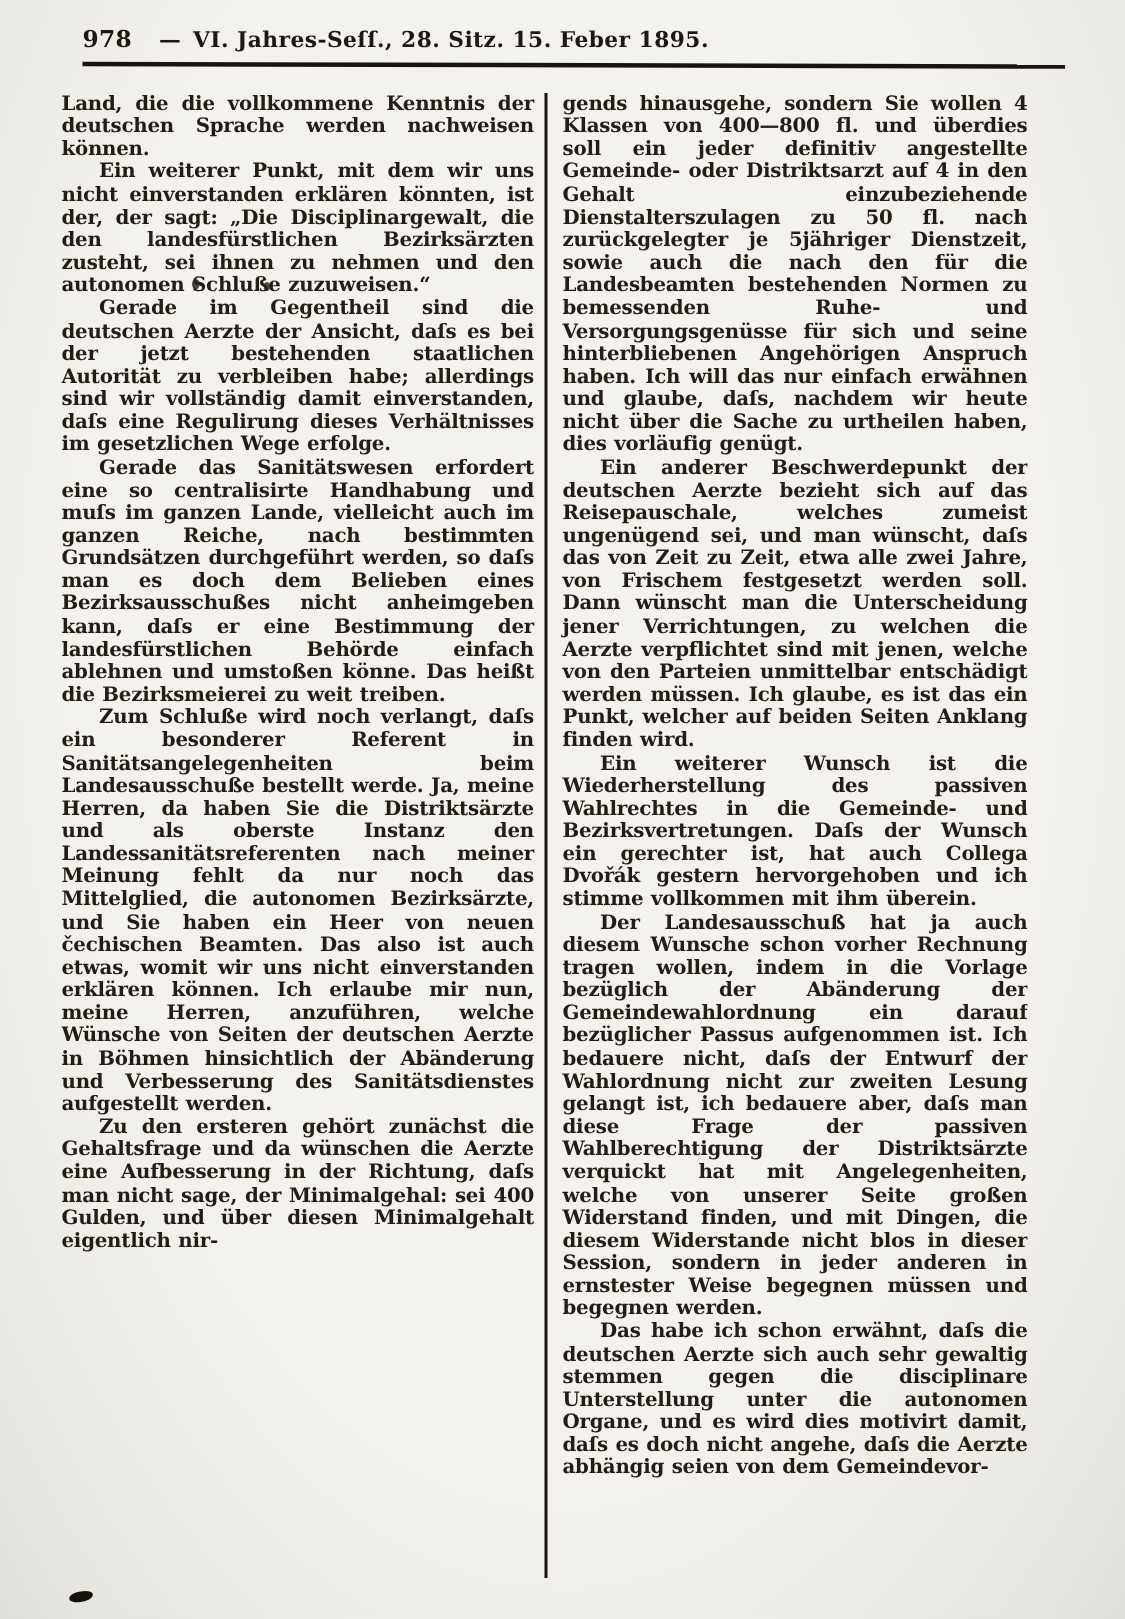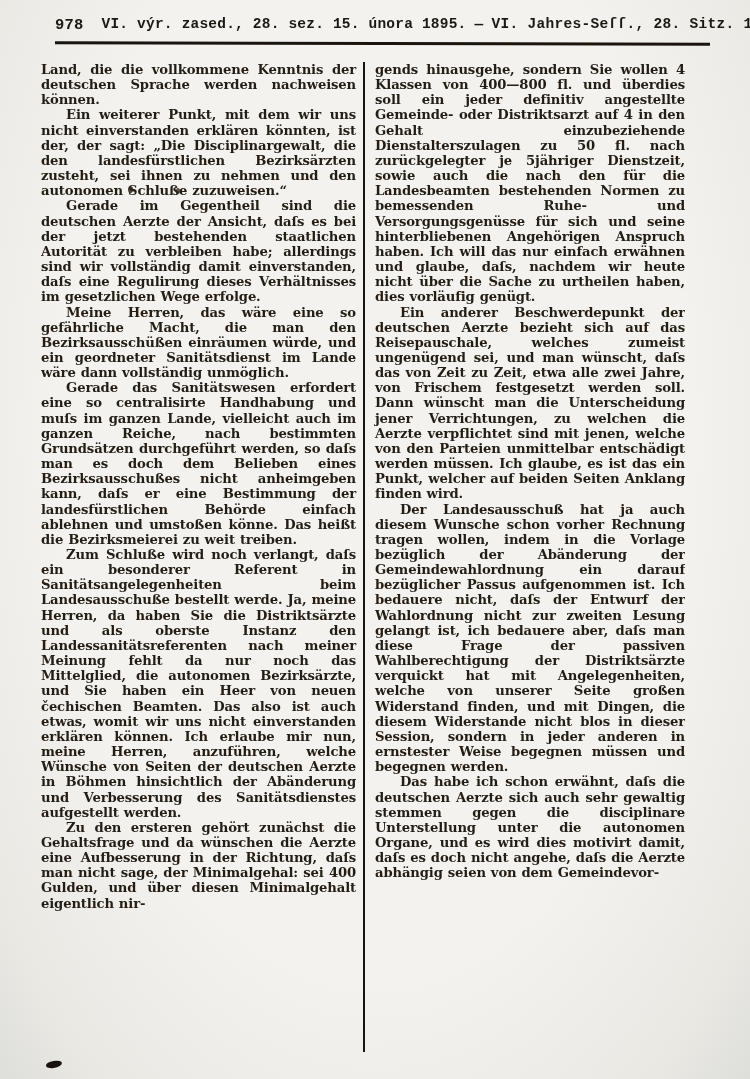--- a/index.html
+++ b/index.html
@@ -27,13 +27,12 @@
     left: 55px;
     width: 655px;
     display: flex;
-    align-items: flex-start;
+    align-items: flex-end;
     white-space: nowrap;
     font-weight: 700;
     font-size: 14.5px;
     letter-spacing: 0.2px;
     color: #1d1812;
-    font-family: Liberation Mono, monospace;
   }
   .running-head .pageno { margin-right: 18px; font-size: 15.5px; }
   .running-head .sess-cz { margin-right: 8px; }

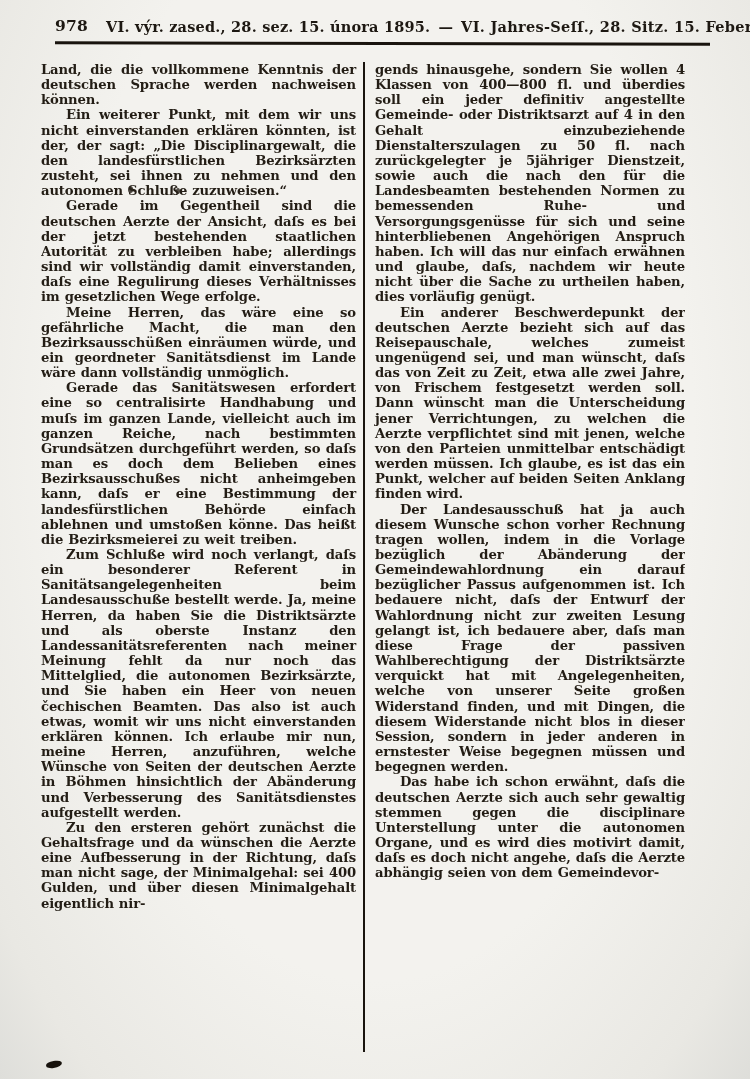--- a/index.html
+++ b/index.html
@@ -115,7 +115,6 @@
 
   <div class="running-head">
     <span class="pageno">978</span>
-    <span class="sess-cz">VI. výr. zased., 28. sez. 15. února 1895.</span>
     <span class="dash">—</span>
     <span class="sess-de">VI. Jahres-Seſſ., 28. Sitz. 15. Feber 1895.</span>
   </div>

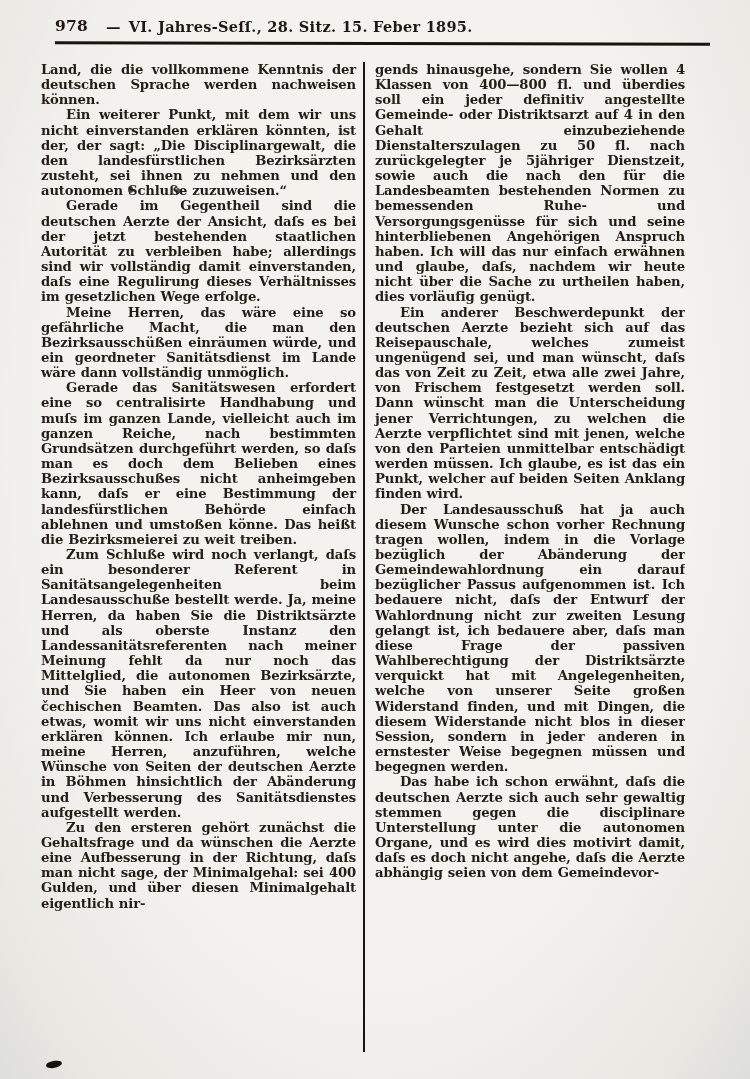--- a/index.html
+++ b/index.html
@@ -127,7 +127,6 @@
       <p class="para cont">Land, die die vollkommene Kenntnis der deutschen Sprache werden nachweisen können.</p>
       <p class="para">Ein weiterer Punkt, mit dem wir uns nicht einverstanden erklären könnten, ist der, der sagt: „Die Disciplinargewalt, die den landesfürstlichen Bezirksärzten zusteht, sei ihnen zu nehmen und den autonomen Schluße zuzuweisen.“</p>
       <p class="para">Gerade im Gegentheil sind die deutschen Aerzte der Ansicht, daſs es bei der jetzt bestehenden staatlichen Autorität zu verbleiben habe; allerdings sind wir vollständig damit einverstanden, daſs eine Regulirung dieses Verhältnisses im gesetzlichen Wege erfolge.</p>
-      <p class="para">Meine Herren, das wäre eine so gefährliche Macht, die man den Bezirksausschüßen einräumen würde, und ein geordneter Sanitätsdienst im Lande wäre dann vollständig unmöglich.</p>
       <p class="para">Gerade das Sanitätswesen erfordert eine so centralisirte Handhabung und muſs im ganzen Lande, vielleicht auch im ganzen Reiche, nach bestimmten Grundsätzen durchgeführt werden, so daſs man es doch dem Belieben eines Bezirksausschußes nicht anheimgeben kann, daſs er eine Bestimmung der landesfürstlichen Behörde einfach ablehnen und umstoßen könne. Das heißt die Bezirksmeierei zu weit treiben.</p>
       <p class="para">Zum Schluße wird noch verlangt, daſs ein besonderer Referent in Sanitätsangelegenheiten beim Landesausschuße bestellt werde. Ja, meine Herren, da haben Sie die Distriktsärzte und als oberste Instanz den Landessanitätsreferenten nach meiner Meinung fehlt da nur noch das Mittelglied, die autonomen Bezirksärzte, und Sie haben ein Heer von neuen čechischen Beamten. Das also ist auch etwas, womit wir uns nicht einverstanden erklären können. Ich erlaube mir nun, meine Herren, anzuführen, welche Wünsche von Seiten der deutschen Aerzte in Böhmen hinsichtlich der Abänderung und Verbesserung des Sanitätsdienstes aufgestellt werden.</p>
       <p class="para">Zu den ersteren gehört zunächst die Gehaltsfrage und da wünschen die Aerzte eine Aufbesserung in der Richtung, daſs man nicht sage, der Minimalgehal: sei 400 Gulden, und über diesen Minimalgehalt eigentlich nir-</p>

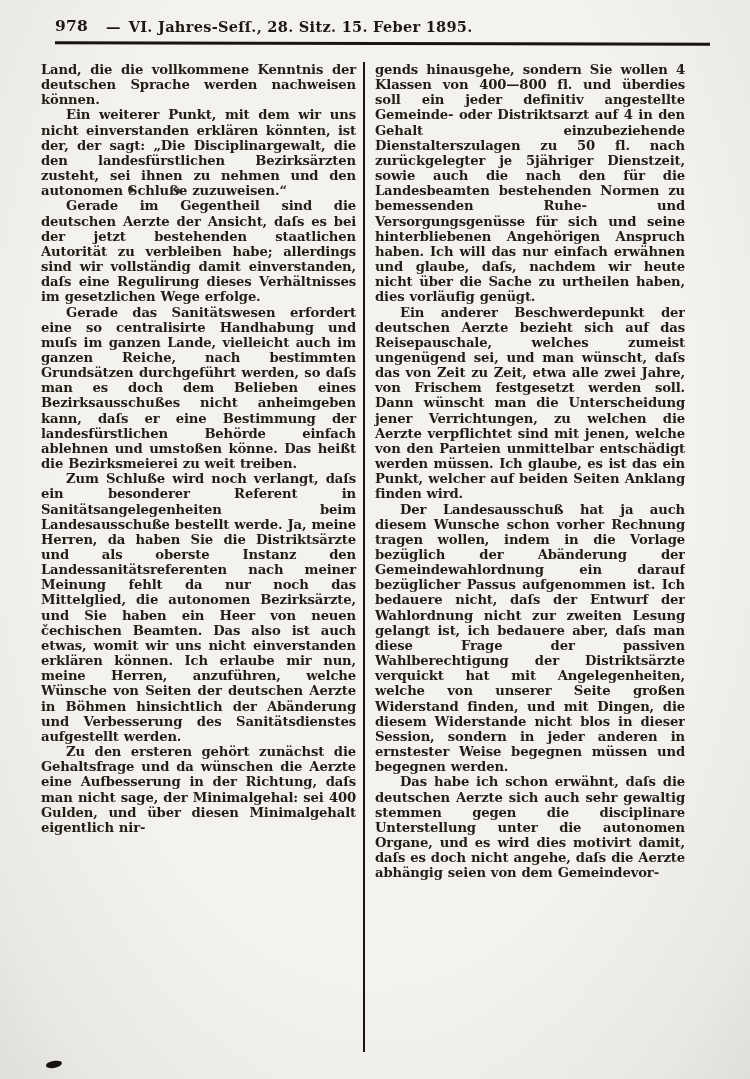--- a/index.html
+++ b/index.html
@@ -135,6 +135,7 @@
     <div class="col col-right">
       <p class="para cont">gends hinausgehe, sondern Sie wollen 4 Klassen von 400—800 fl. und überdies soll ein jeder definitiv angestellte Gemeinde- oder Distriktsarzt auf 4 in den Gehalt einzubeziehende Dienstalterszulagen zu 50 fl. nach zurückgelegter je 5jähriger Dienstzeit, sowie auch die nach den für die Landesbeamten bestehenden Normen zu bemessenden Ruhe- und Versorgungsgenüsse für sich und seine hinterbliebenen Angehörigen Anspruch haben. Ich will das nur einfach erwähnen und glaube, daſs, nachdem wir heute nicht über die Sache zu urtheilen haben, dies vorläufig genügt.</p>
       <p class="para">Ein anderer Beschwerdepunkt der deutschen Aerzte bezieht sich auf das Reisepauschale, welches zumeist ungenügend sei, und man wünscht, daſs das von Zeit zu Zeit, etwa alle zwei Jahre, von Frischem festgesetzt werden soll. Dann wünscht man die Unterscheidung jener Verrichtungen, zu welchen die Aerzte verpflichtet sind mit jenen, welche von den Parteien unmittelbar entschädigt werden müssen. Ich glaube, es ist das ein Punkt, welcher auf beiden Seiten Anklang finden wird.</p>
+      <p class="para">Ein weiterer Wunsch ist die Wiederherstellung des passiven Wahlrechtes in die Gemeinde- und Bezirksvertretungen. Daſs der Wunsch ein gerechter ist, hat auch Collega Dvořák gestern hervorgehoben und ich stimme vollkommen mit ihm überein.</p>
       <p class="para">Der Landesausschuß hat ja auch diesem Wunsche schon vorher Rechnung tragen wollen, indem in die Vorlage bezüglich der Abänderung der Gemeindewahlordnung ein darauf bezüglicher Passus aufgenommen ist. Ich bedauere nicht, daſs der Entwurf der Wahlordnung nicht zur zweiten Lesung gelangt ist, ich bedauere aber, daſs man diese Frage der passiven Wahlberechtigung der Distriktsärzte verquickt hat mit Angelegenheiten, welche von unserer Seite großen Widerstand finden, und mit Dingen, die diesem Widerstande nicht blos in dieser Session, sondern in jeder anderen in ernstester Weise begegnen müssen und begegnen werden.</p>
       <p class="para">Das habe ich schon erwähnt, daſs die deutschen Aerzte sich auch sehr gewaltig stemmen gegen die disciplinare Unterstellung unter die autonomen Organe, und es wird dies motivirt damit, daſs es doch nicht angehe, daſs die Aerzte abhängig seien von dem Gemeindevor-</p>
     </div>

